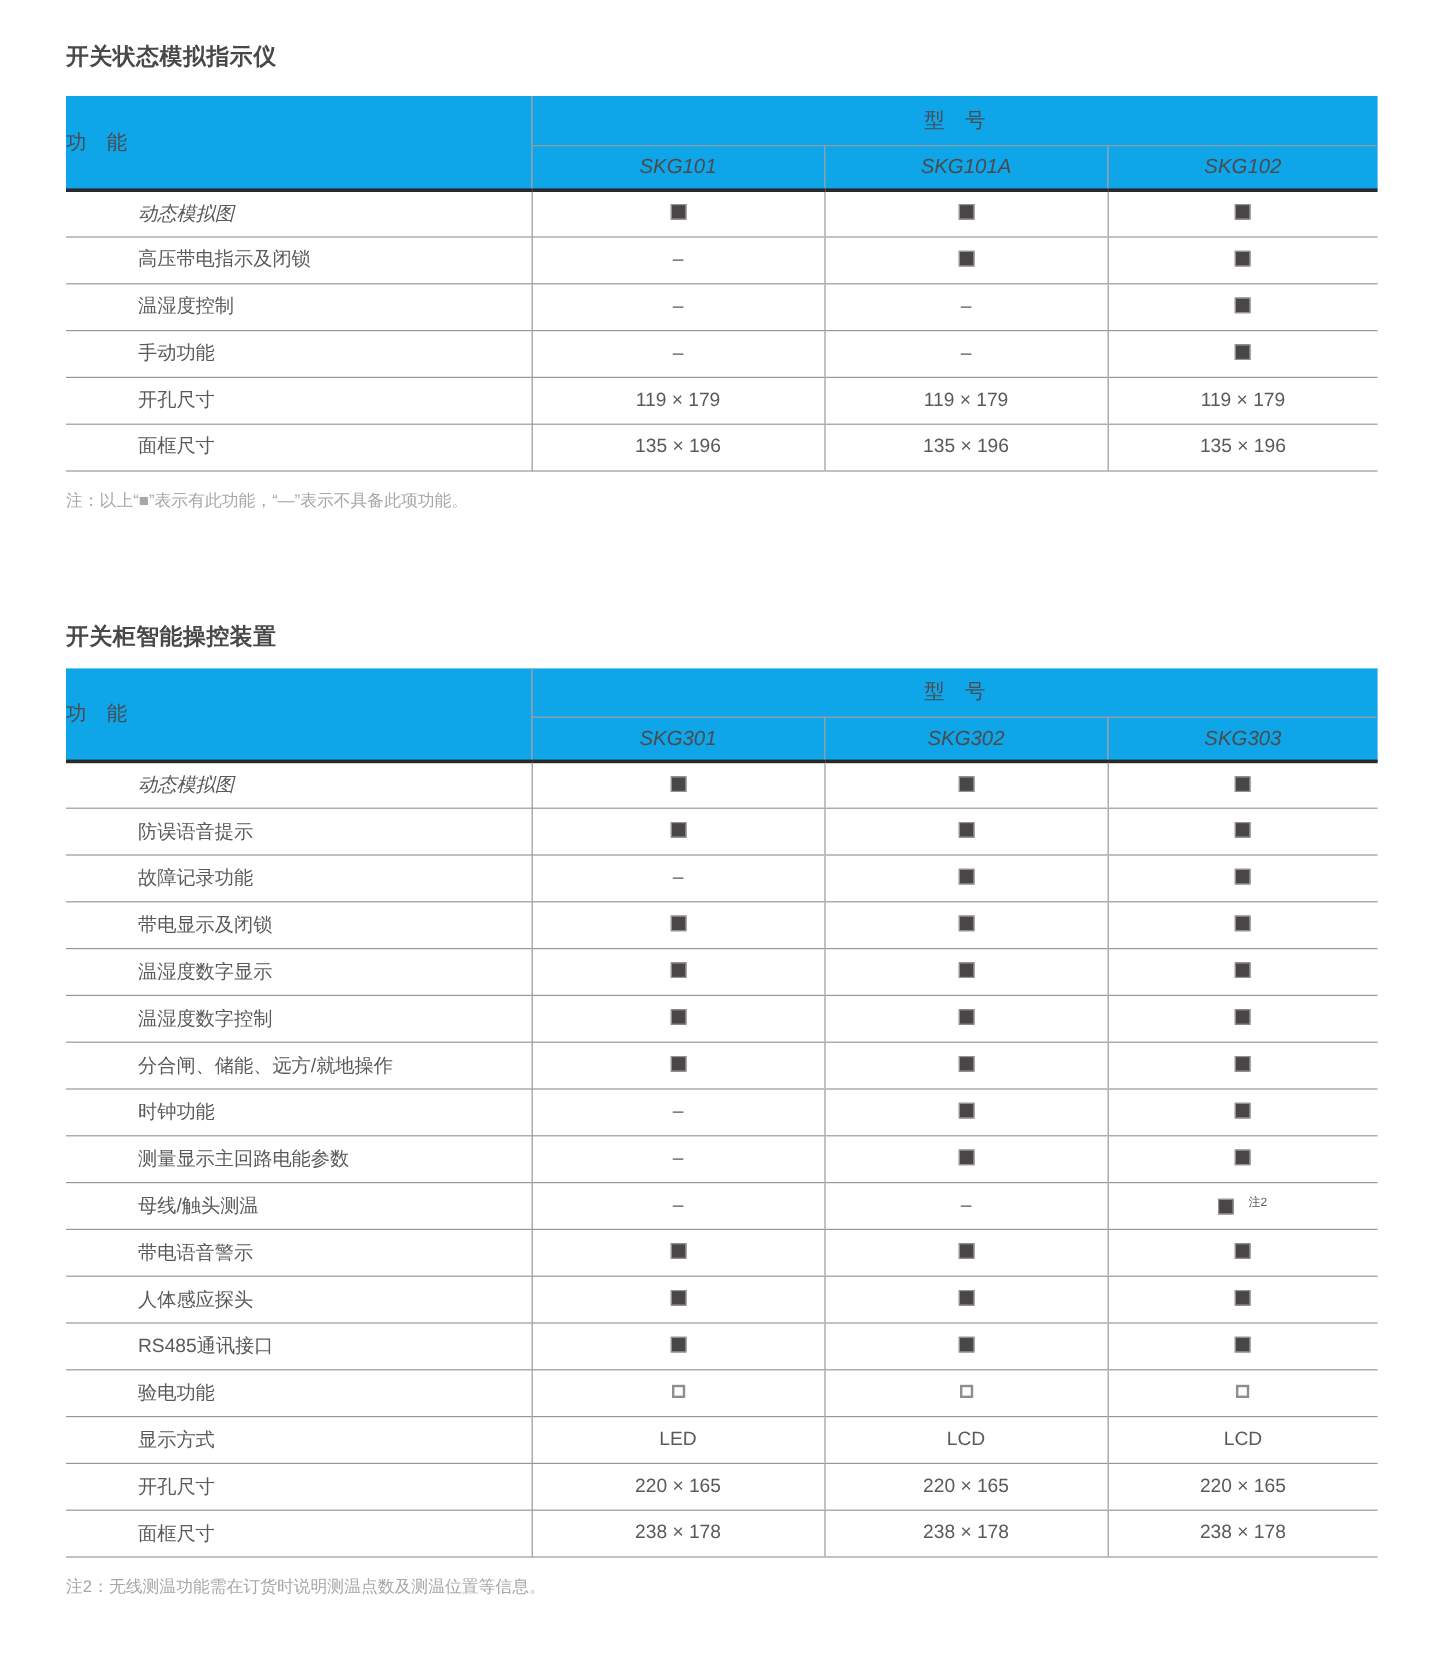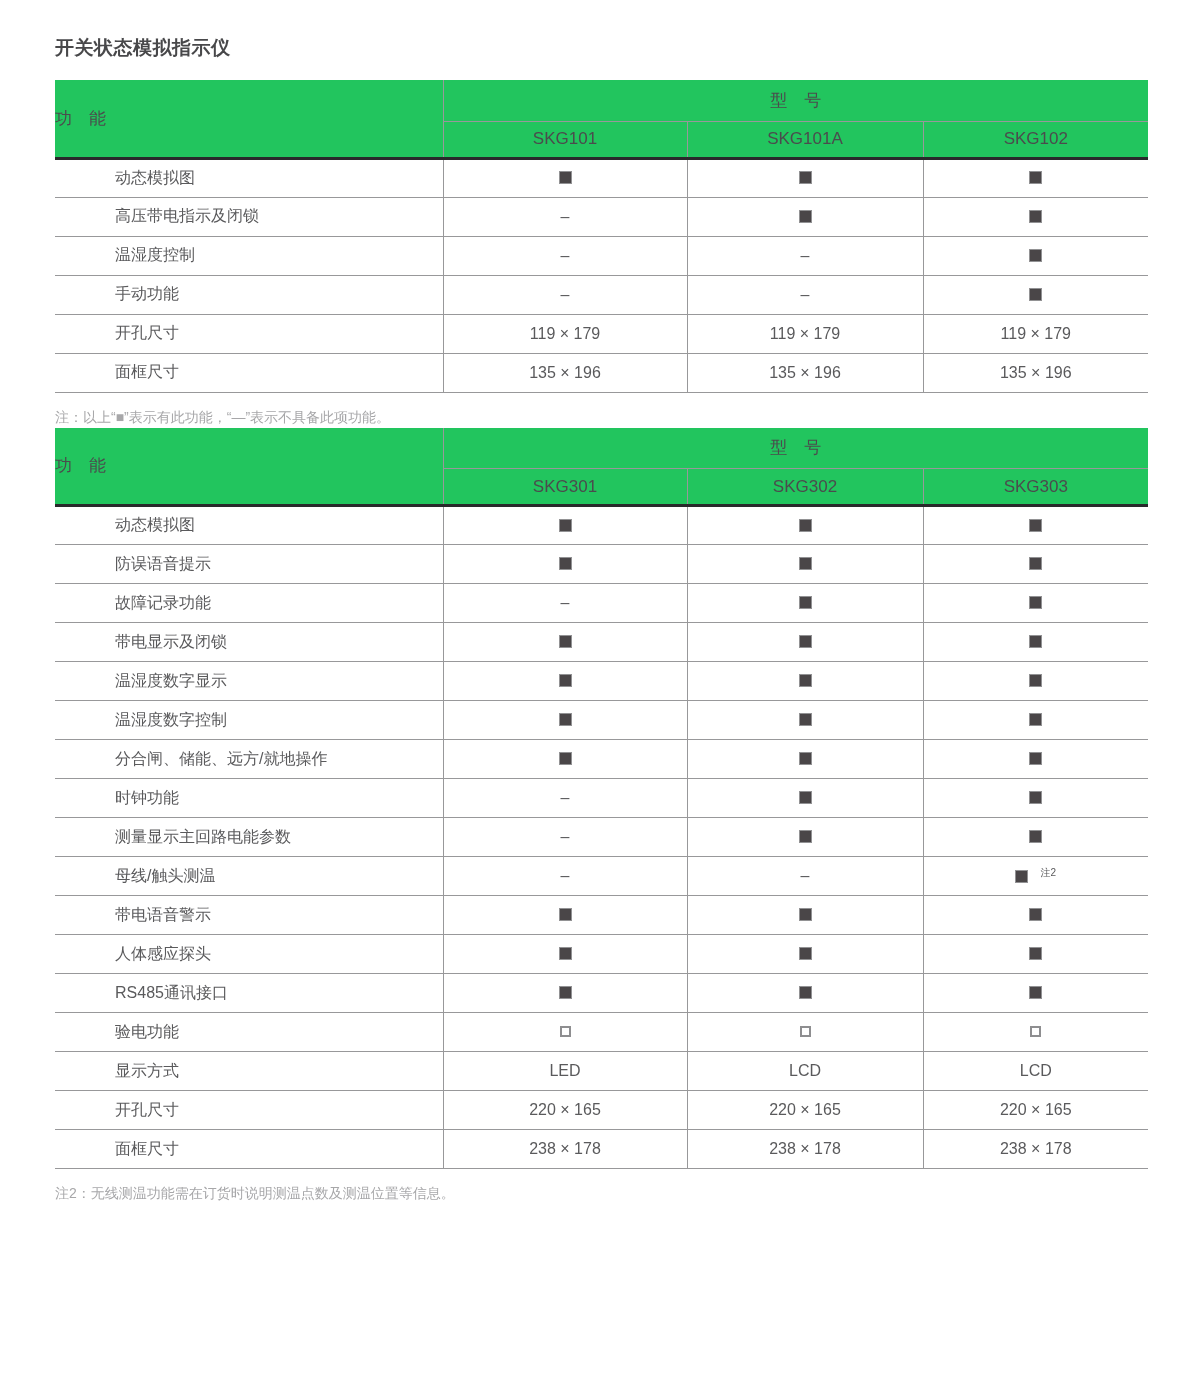--- a/index.html
+++ b/index.html
@@ -35,7 +35,7 @@
   col.c-m3 { width: 225px; }
 
   thead th {
-    background: #22c55e;
+    background: #0ea5e9;
     font-weight: 400;
     font-size: 17px;
     color: #4b4b4d;

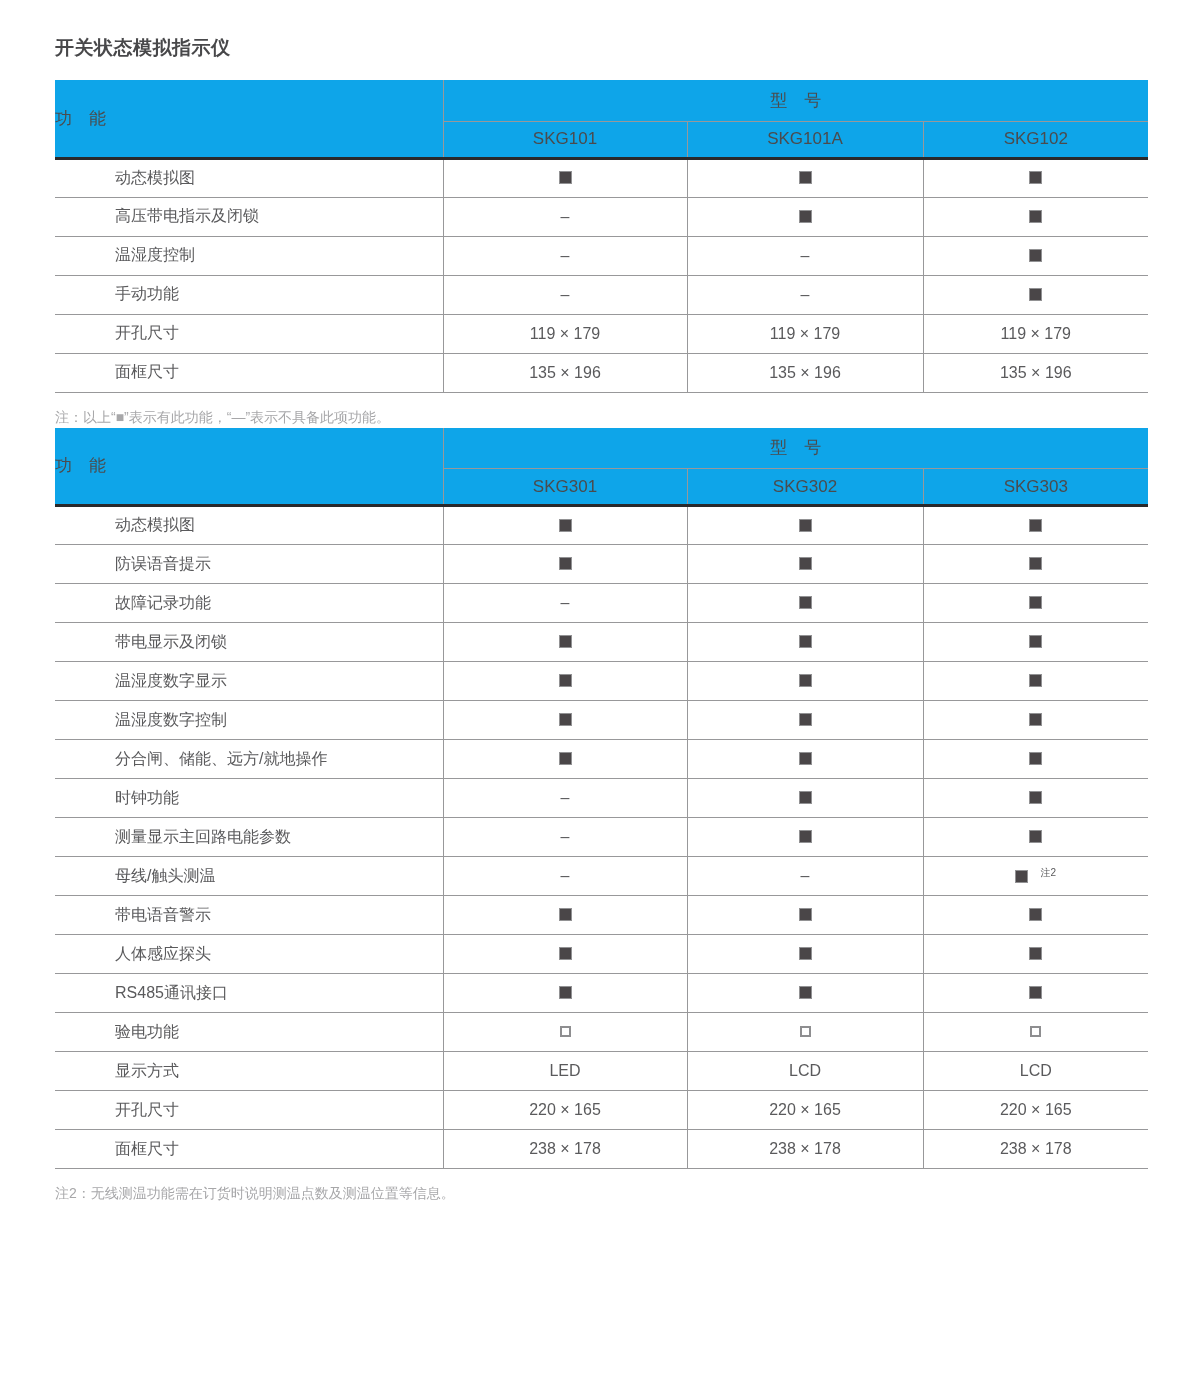--- a/index.html
+++ b/index.html
@@ -49,7 +49,7 @@
     text-align: center;
     border-bottom: 1px solid #98989a;
   }
-  tr.model-row th { height: 37px; text-align: center; }
+  tr.model-row th { height: 37px; text-align: center; font-style: italic; }
   tr.model-row th + th { border-left: 1px solid #98989a; }
 
   tbody td {

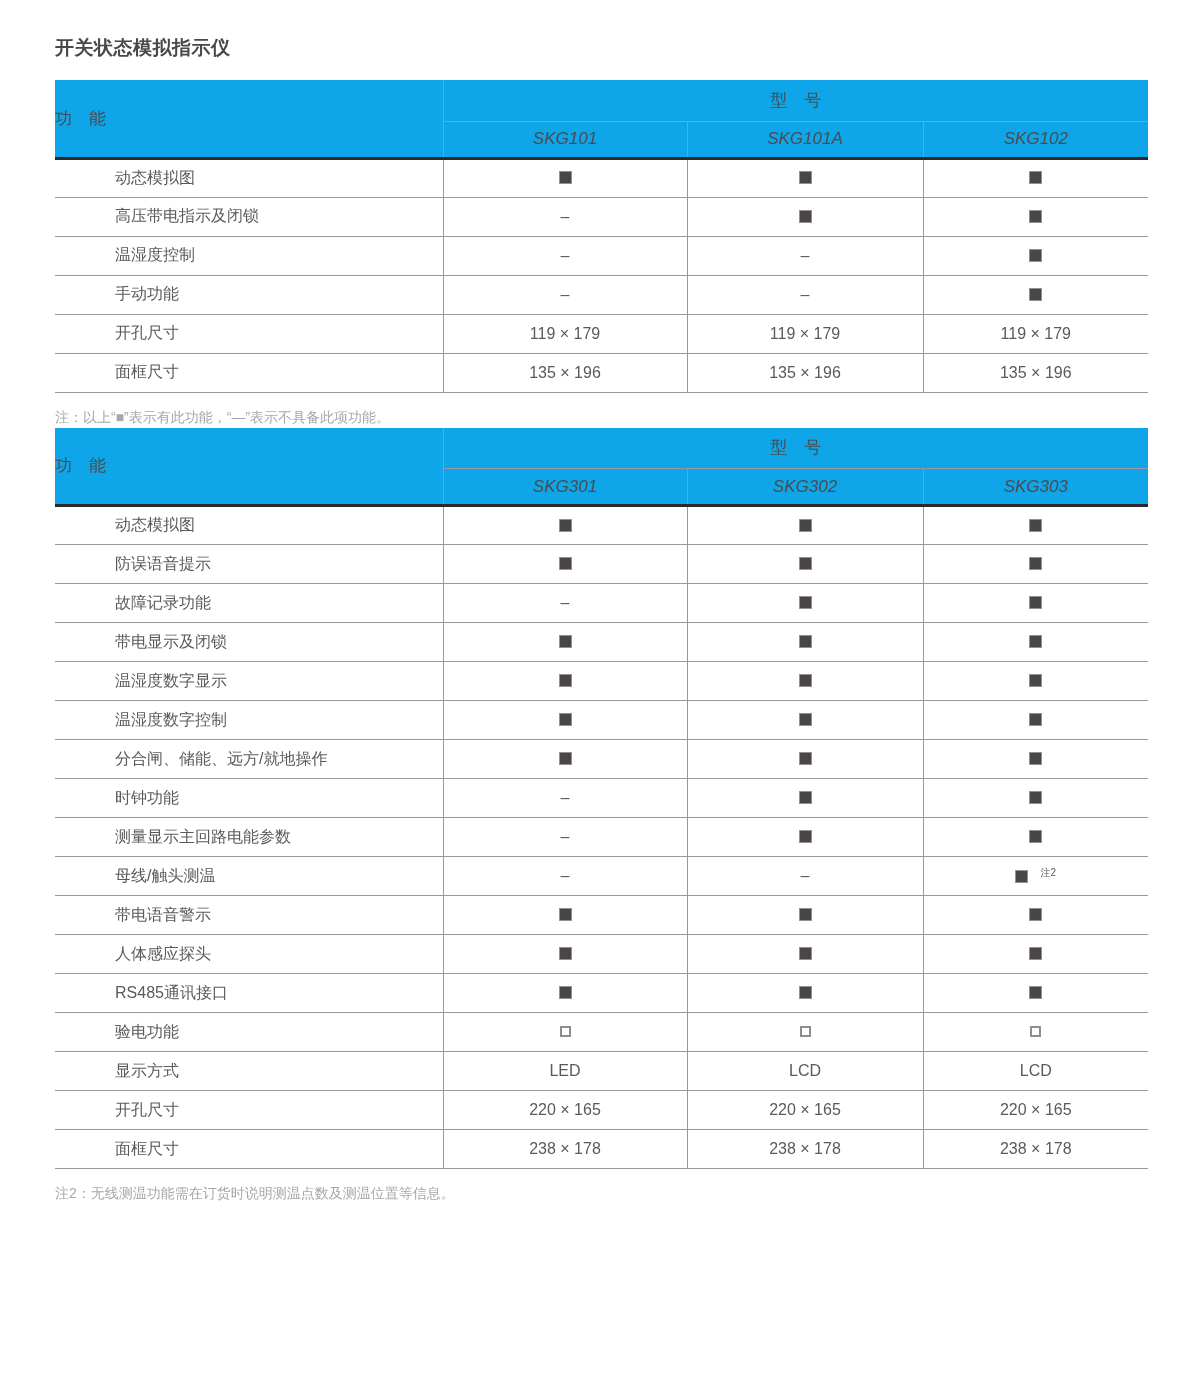--- a/index.html
+++ b/index.html
@@ -59,7 +59,7 @@
     color: #5a5a5c;
     vertical-align: middle;
   }
-  tbody tr:first-child td { border-top: 3px solid #29292b; }
+  tbody tr:first-child td { border-top: 3px solid #29292b; font-style: italic; }
   td.label {
     text-align: left;
     padding-left: 60px;

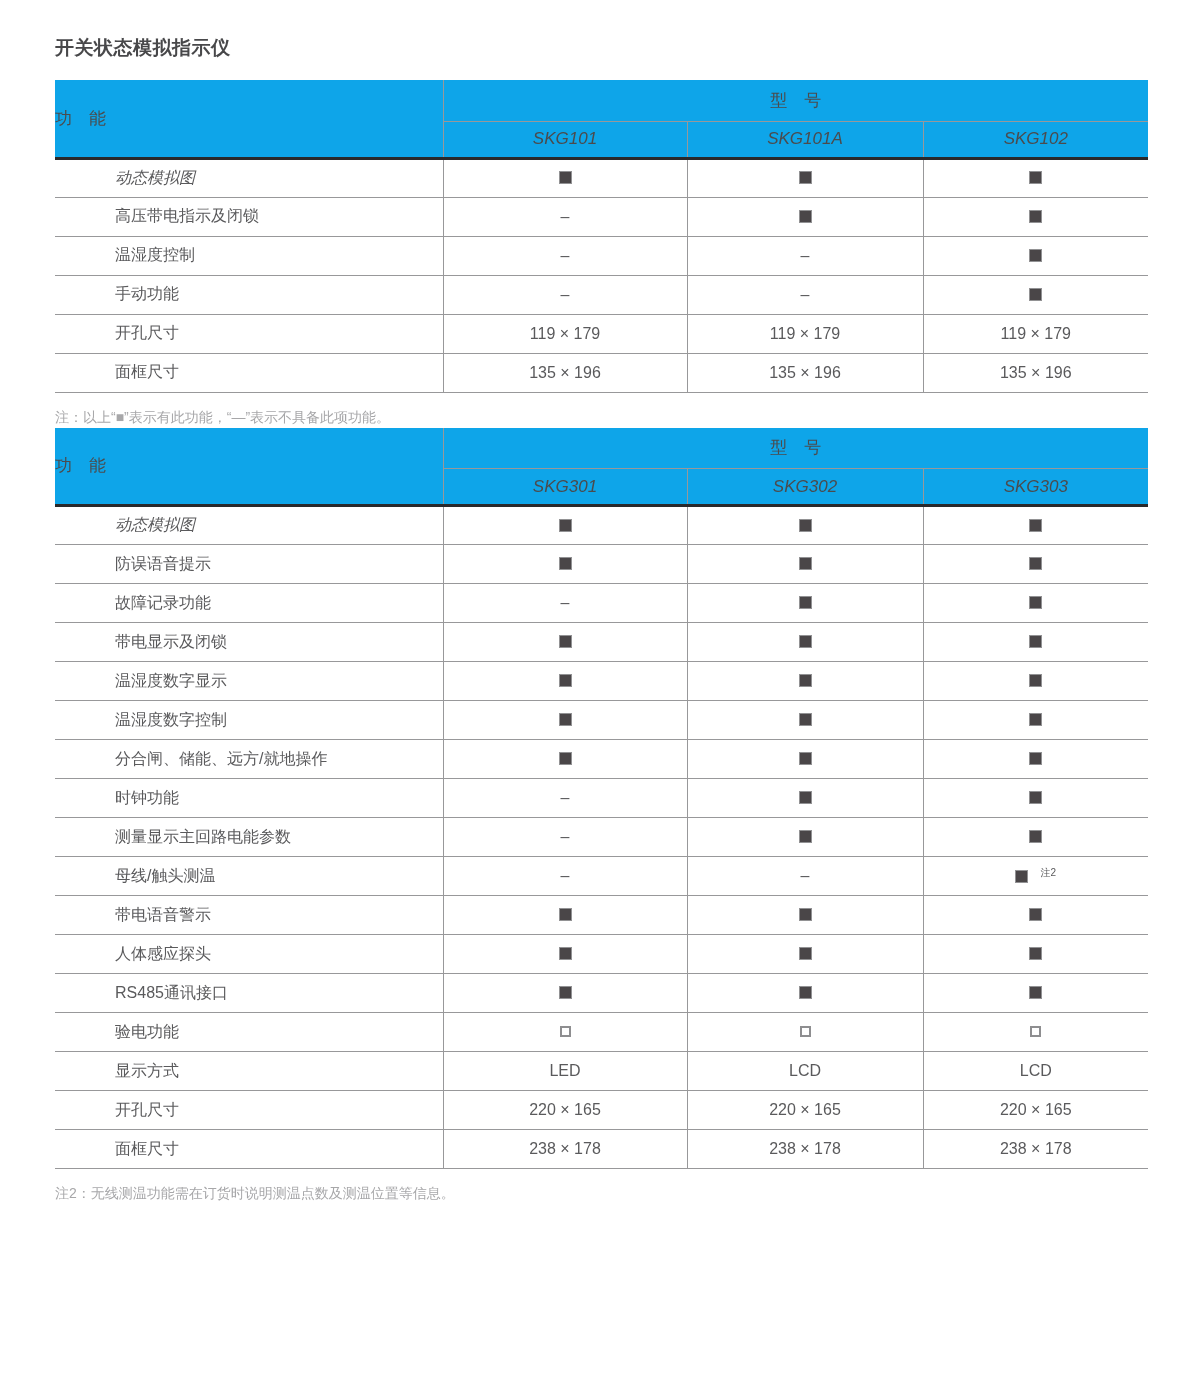--- a/index.html
+++ b/index.html
@@ -166,6 +166,7 @@
   </section>
 
   <section class="section section-2">
+    <h2 class="section-title">开关柜智能操控装置</h2>
     <table class="spec-table">
       <colgroup>
         <col class="c-fn">

